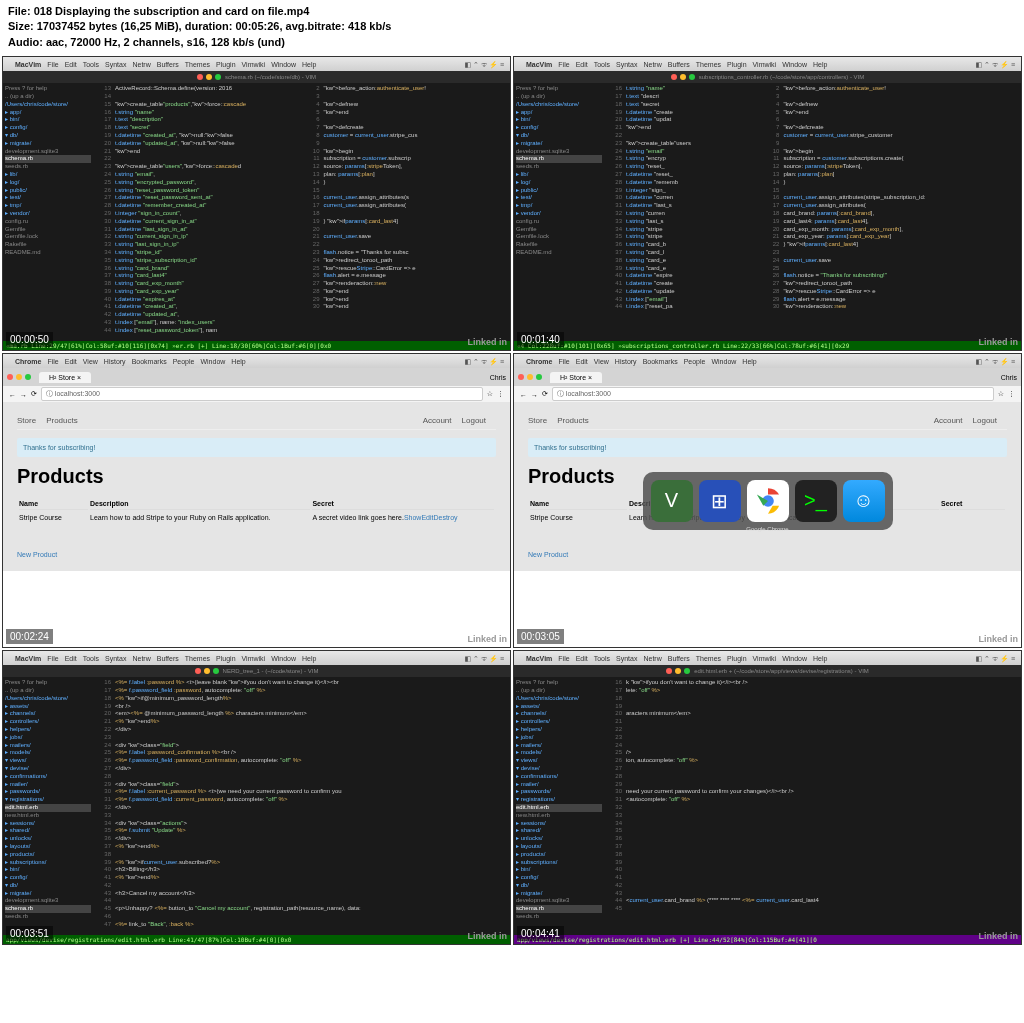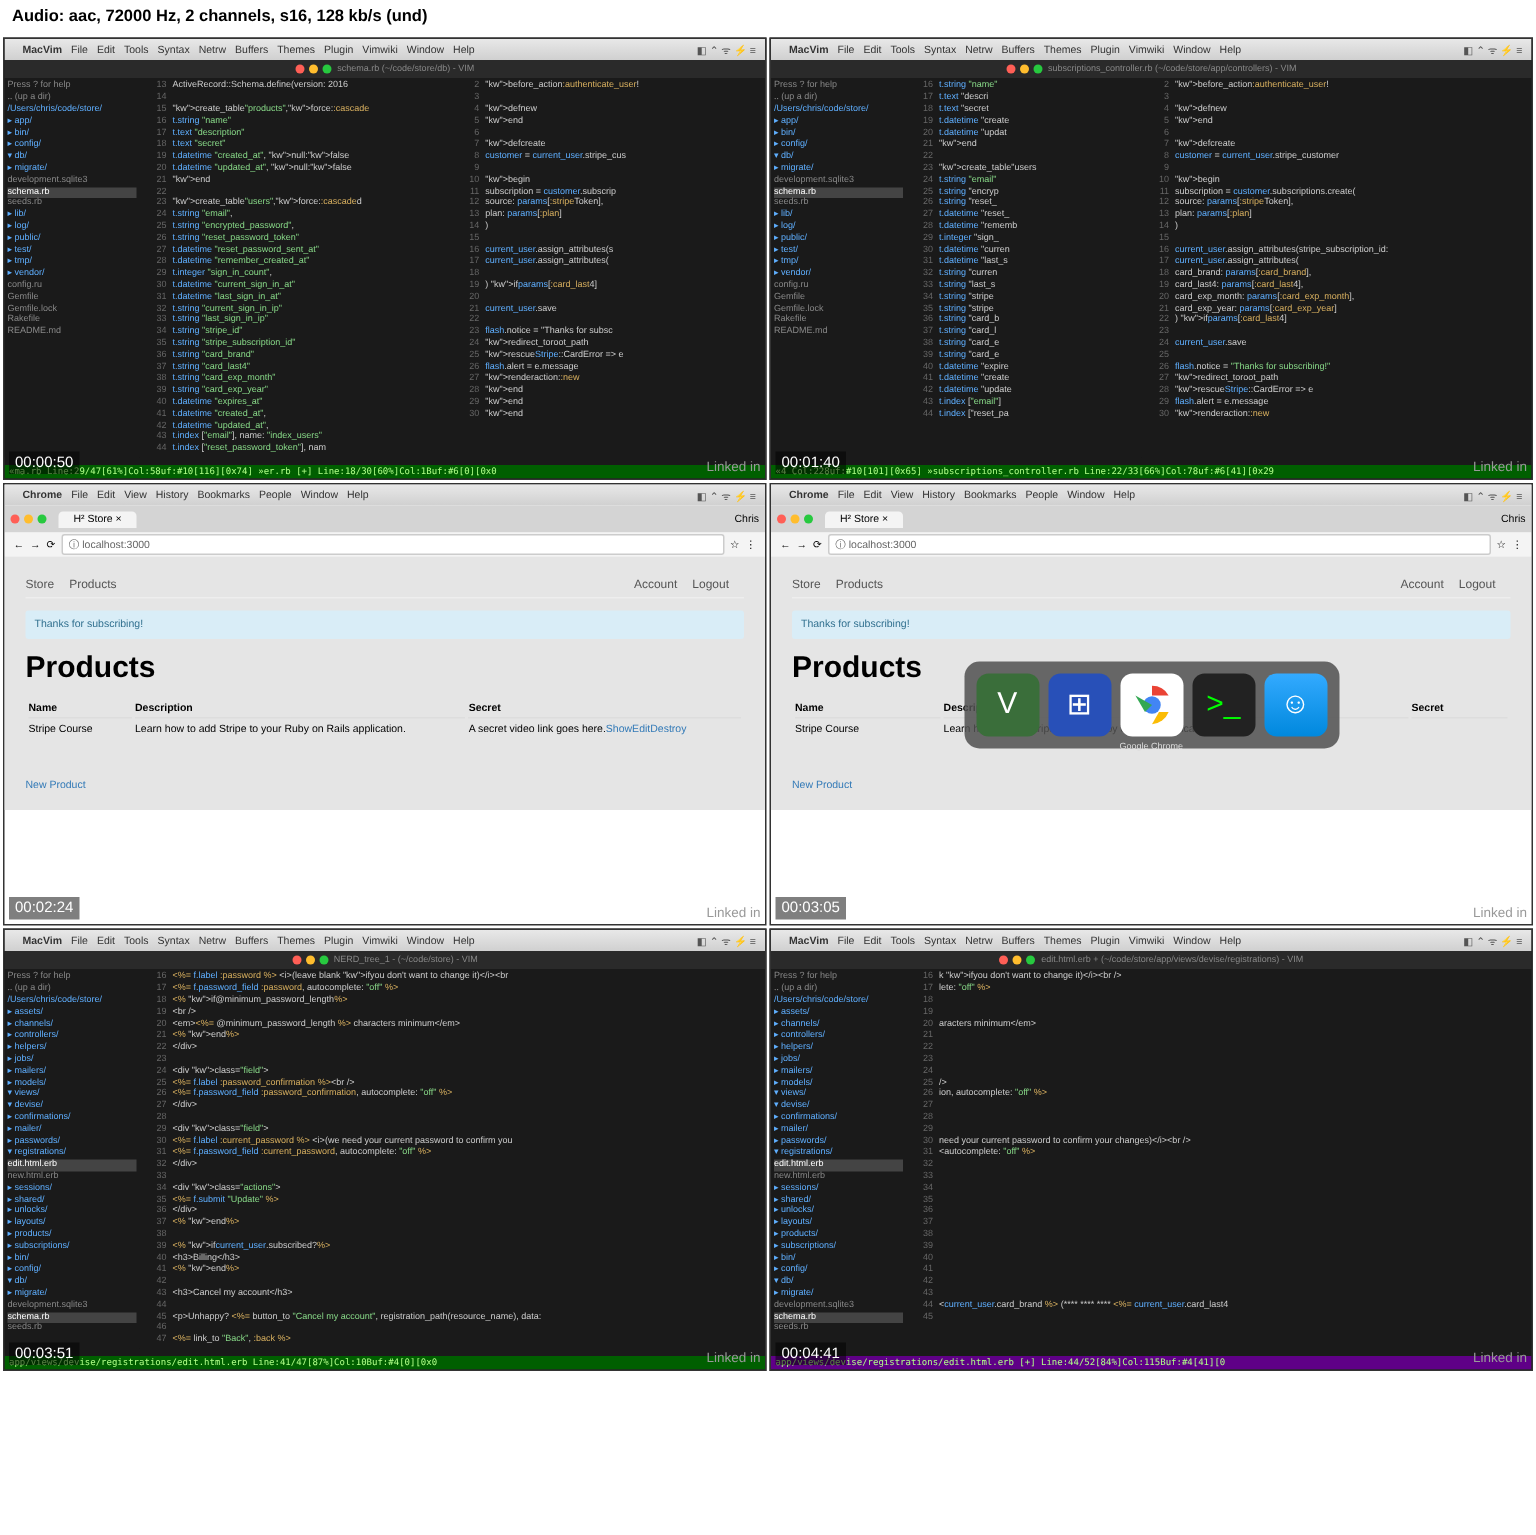--- a/index.html
+++ b/index.html
@@ -47,6 +47,7 @@
 <body>
 
 <div class="header">
+  <div>File: 018 Displaying the subscription and card on file.mp4</div>
   <div>Audio: aac, 72000 Hz, 2 channels, s16, 128 kb/s (und)</div>
 </div>
 

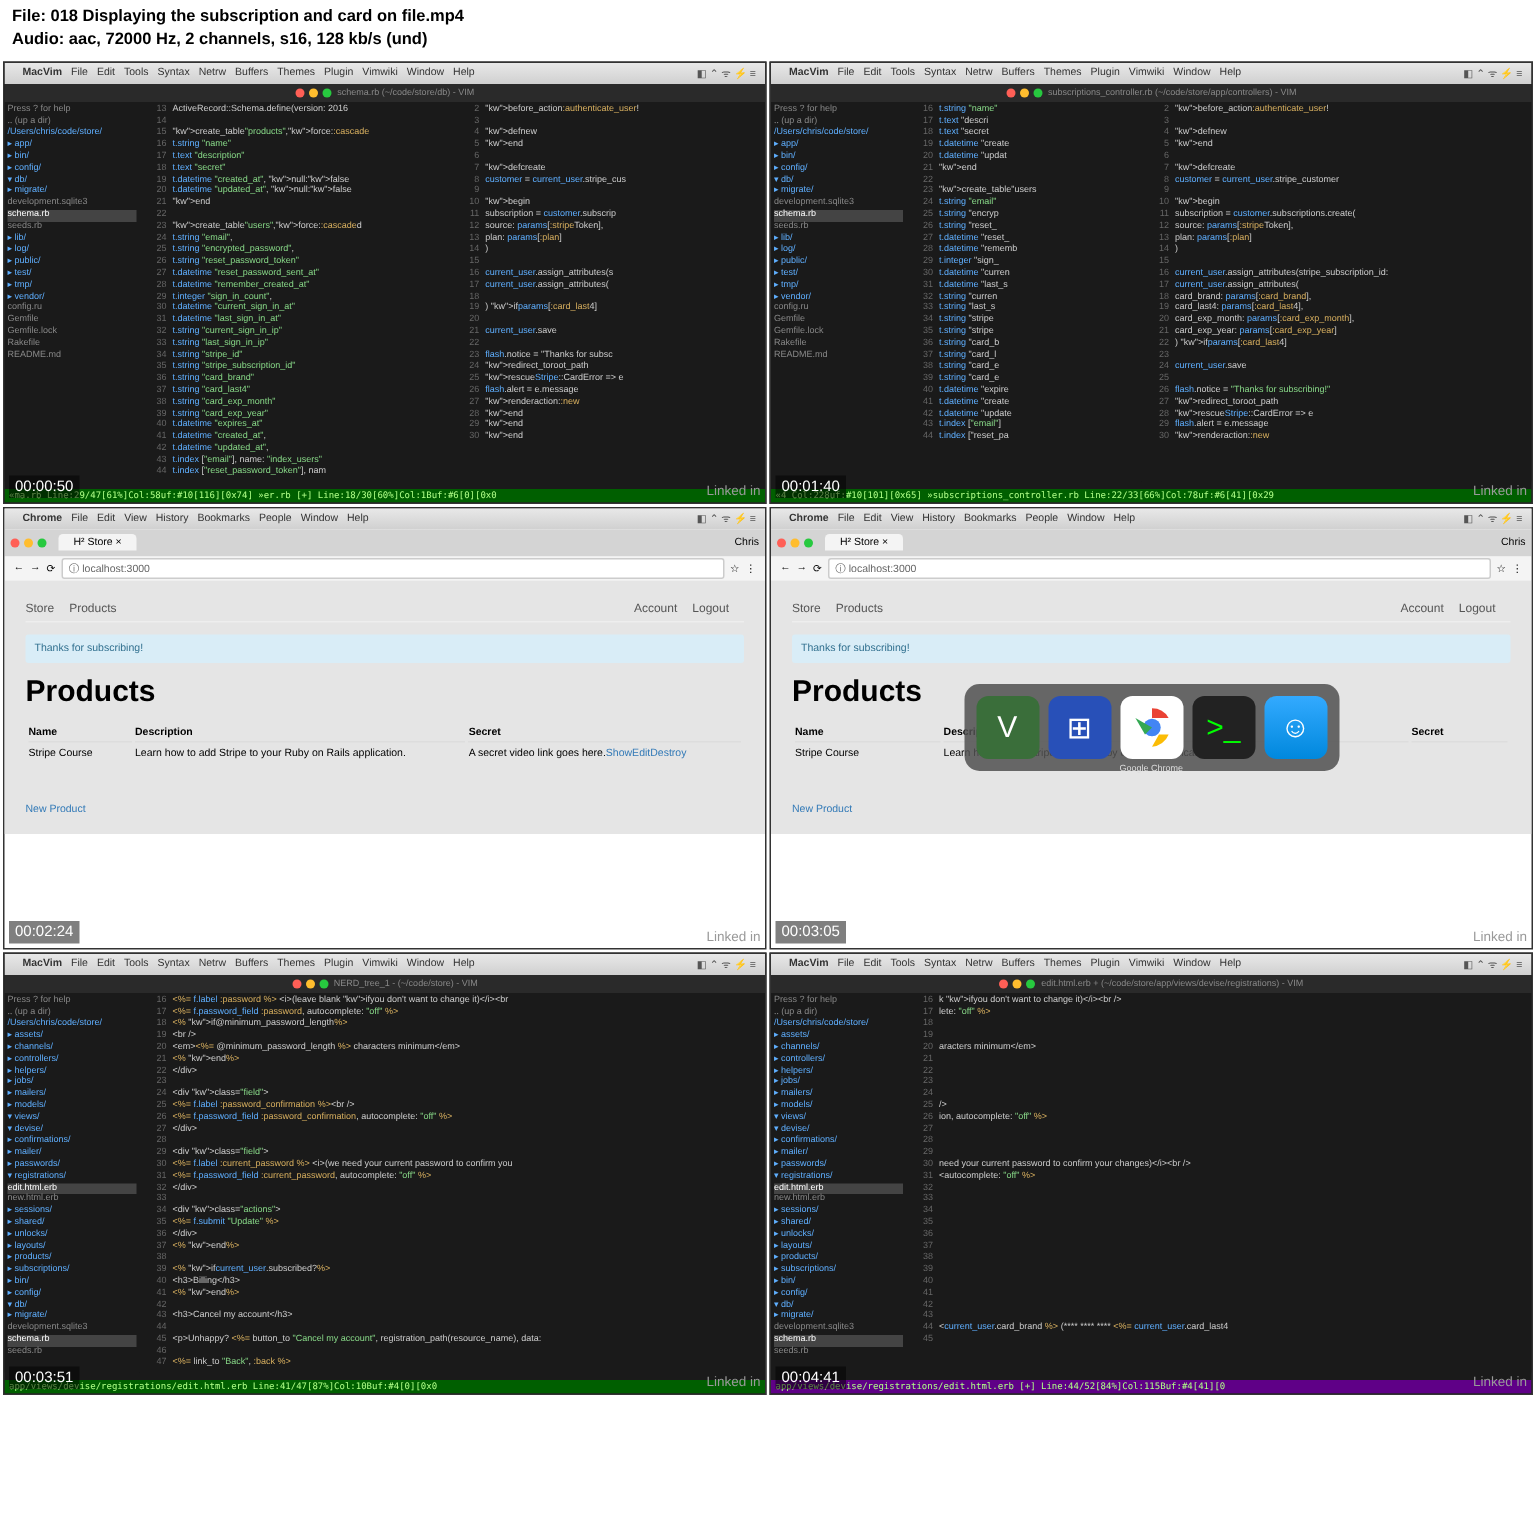--- a/index.html
+++ b/index.html
@@ -48,6 +48,7 @@
 
 <div class="header">
   <div>File: 018 Displaying the subscription and card on file.mp4</div>
+  <div>Size: 17037452 bytes (16,25 MiB), duration: 00:05:26, avg.bitrate: 418 kb/s</div>
   <div>Audio: aac, 72000 Hz, 2 channels, s16, 128 kb/s (und)</div>
 </div>
 

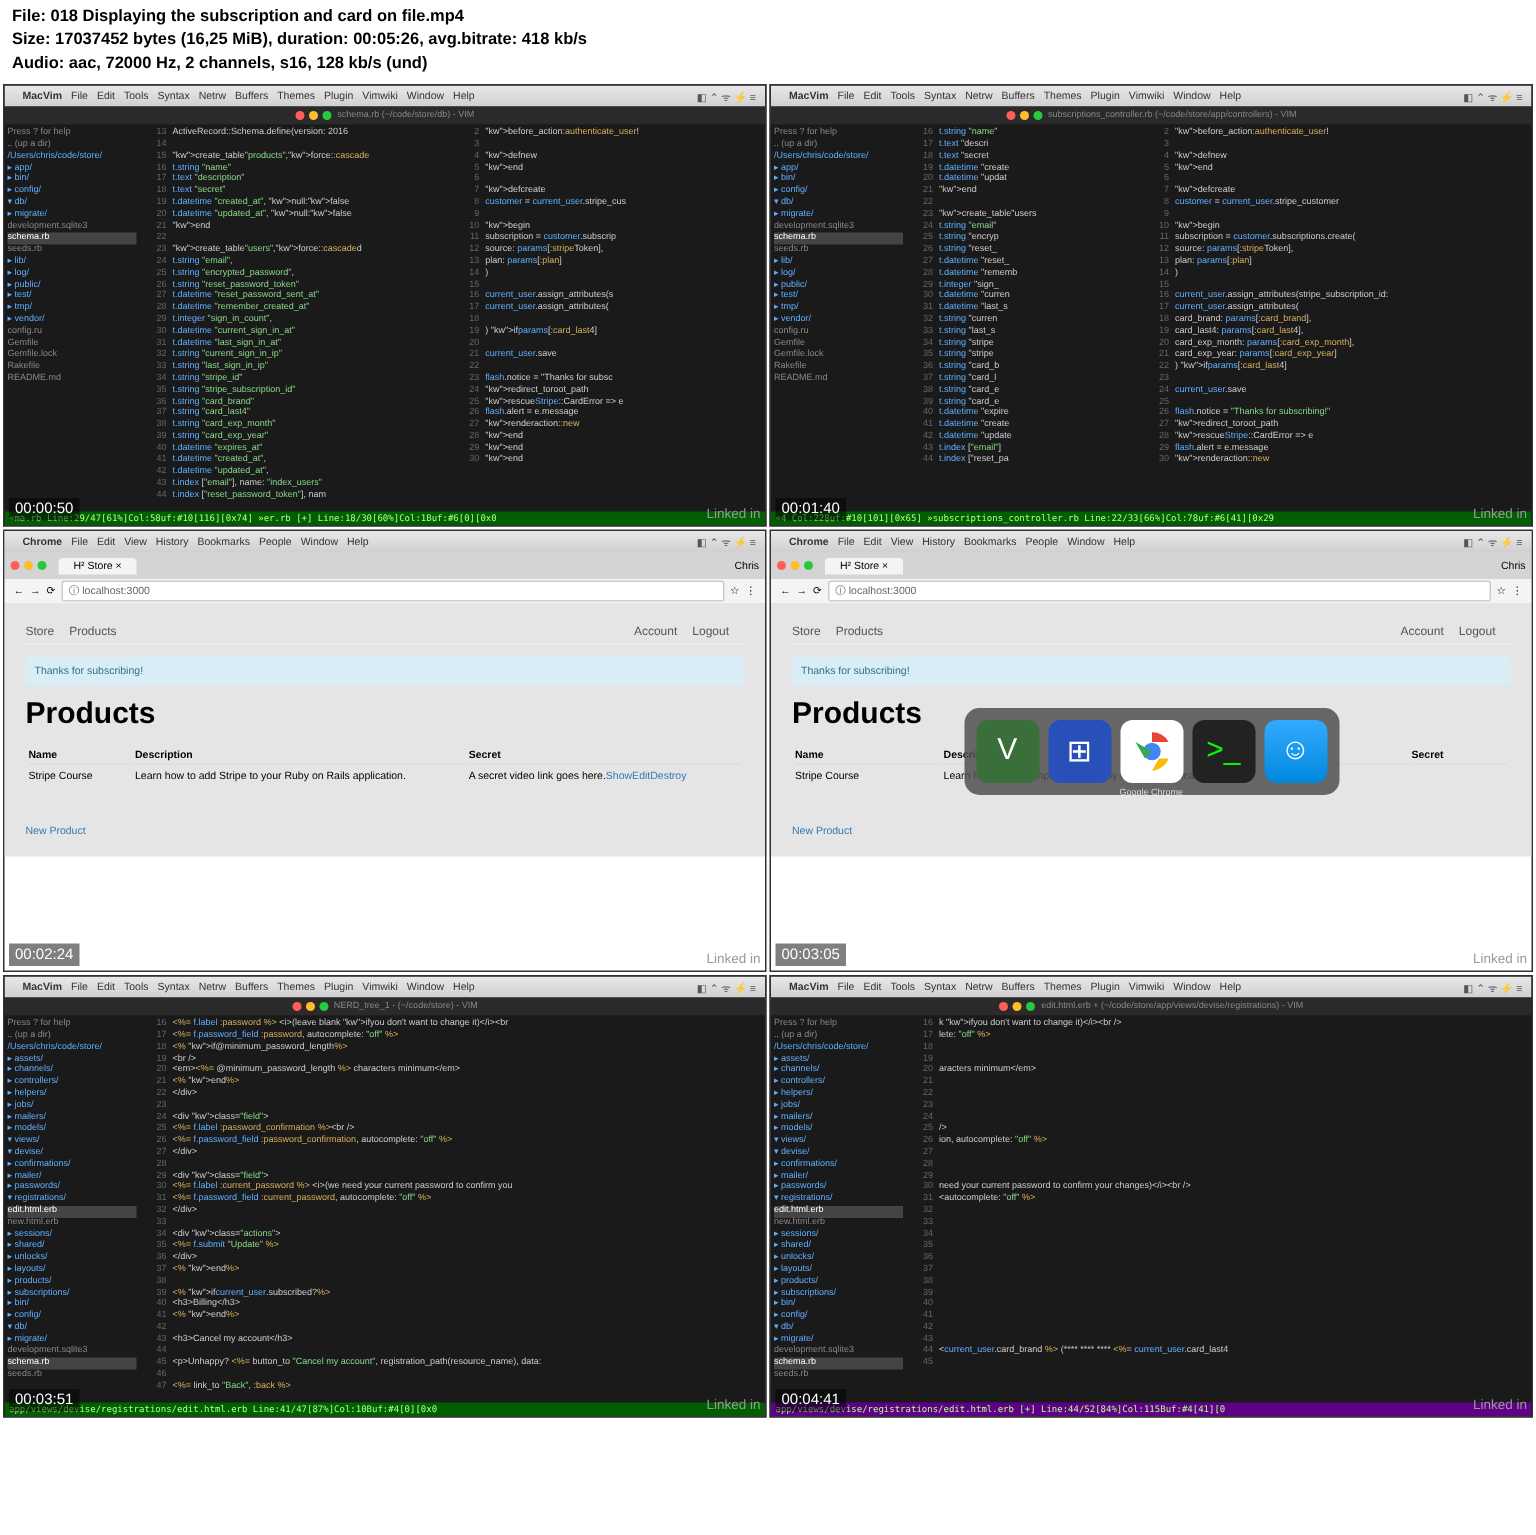--- a/index.html
+++ b/index.html
@@ -24,7 +24,7 @@
 .code .n{color:#666;width:16px;text-align:right;margin-right:4px}.str{color:#87d787}.fn{color:#5fafff}.sym{color:#d7af5f}
 .status{position:absolute;bottom:0;left:0;right:0;background:#005f00;color:#afff87;font-size:6px;padding:1px 3px;font-family:Monaco,monospace}
 .timestamp{position:absolute;bottom:3px;left:3px;background:rgba(0,0,0,0.5);color:#fff;font-size:10px;padding:2px 4px;z-index:10}
-.logo{position:absolute;bottom:3px;right:3px;color:#999;font-size:9px;font-weight:normal;z-index:10}
+.logo{position:absolute;bottom:3px;right:3px;color:#999;font-size:9px;font-weight:bold;z-index:10}
 .chrome-tabs{background:#d4d4d4;height:18px;display:flex;align-items:center;padding:0 4px;font-size:7px}
 .tab{background:#f4f4f4;padding:2px 10px;border-radius:3px 3px 0 0;margin-left:4px}
 .url-bar{background:#f4f4f4;height:16px;display:flex;align-items:center;padding:0 6px;font-size:7px;gap:4px}

